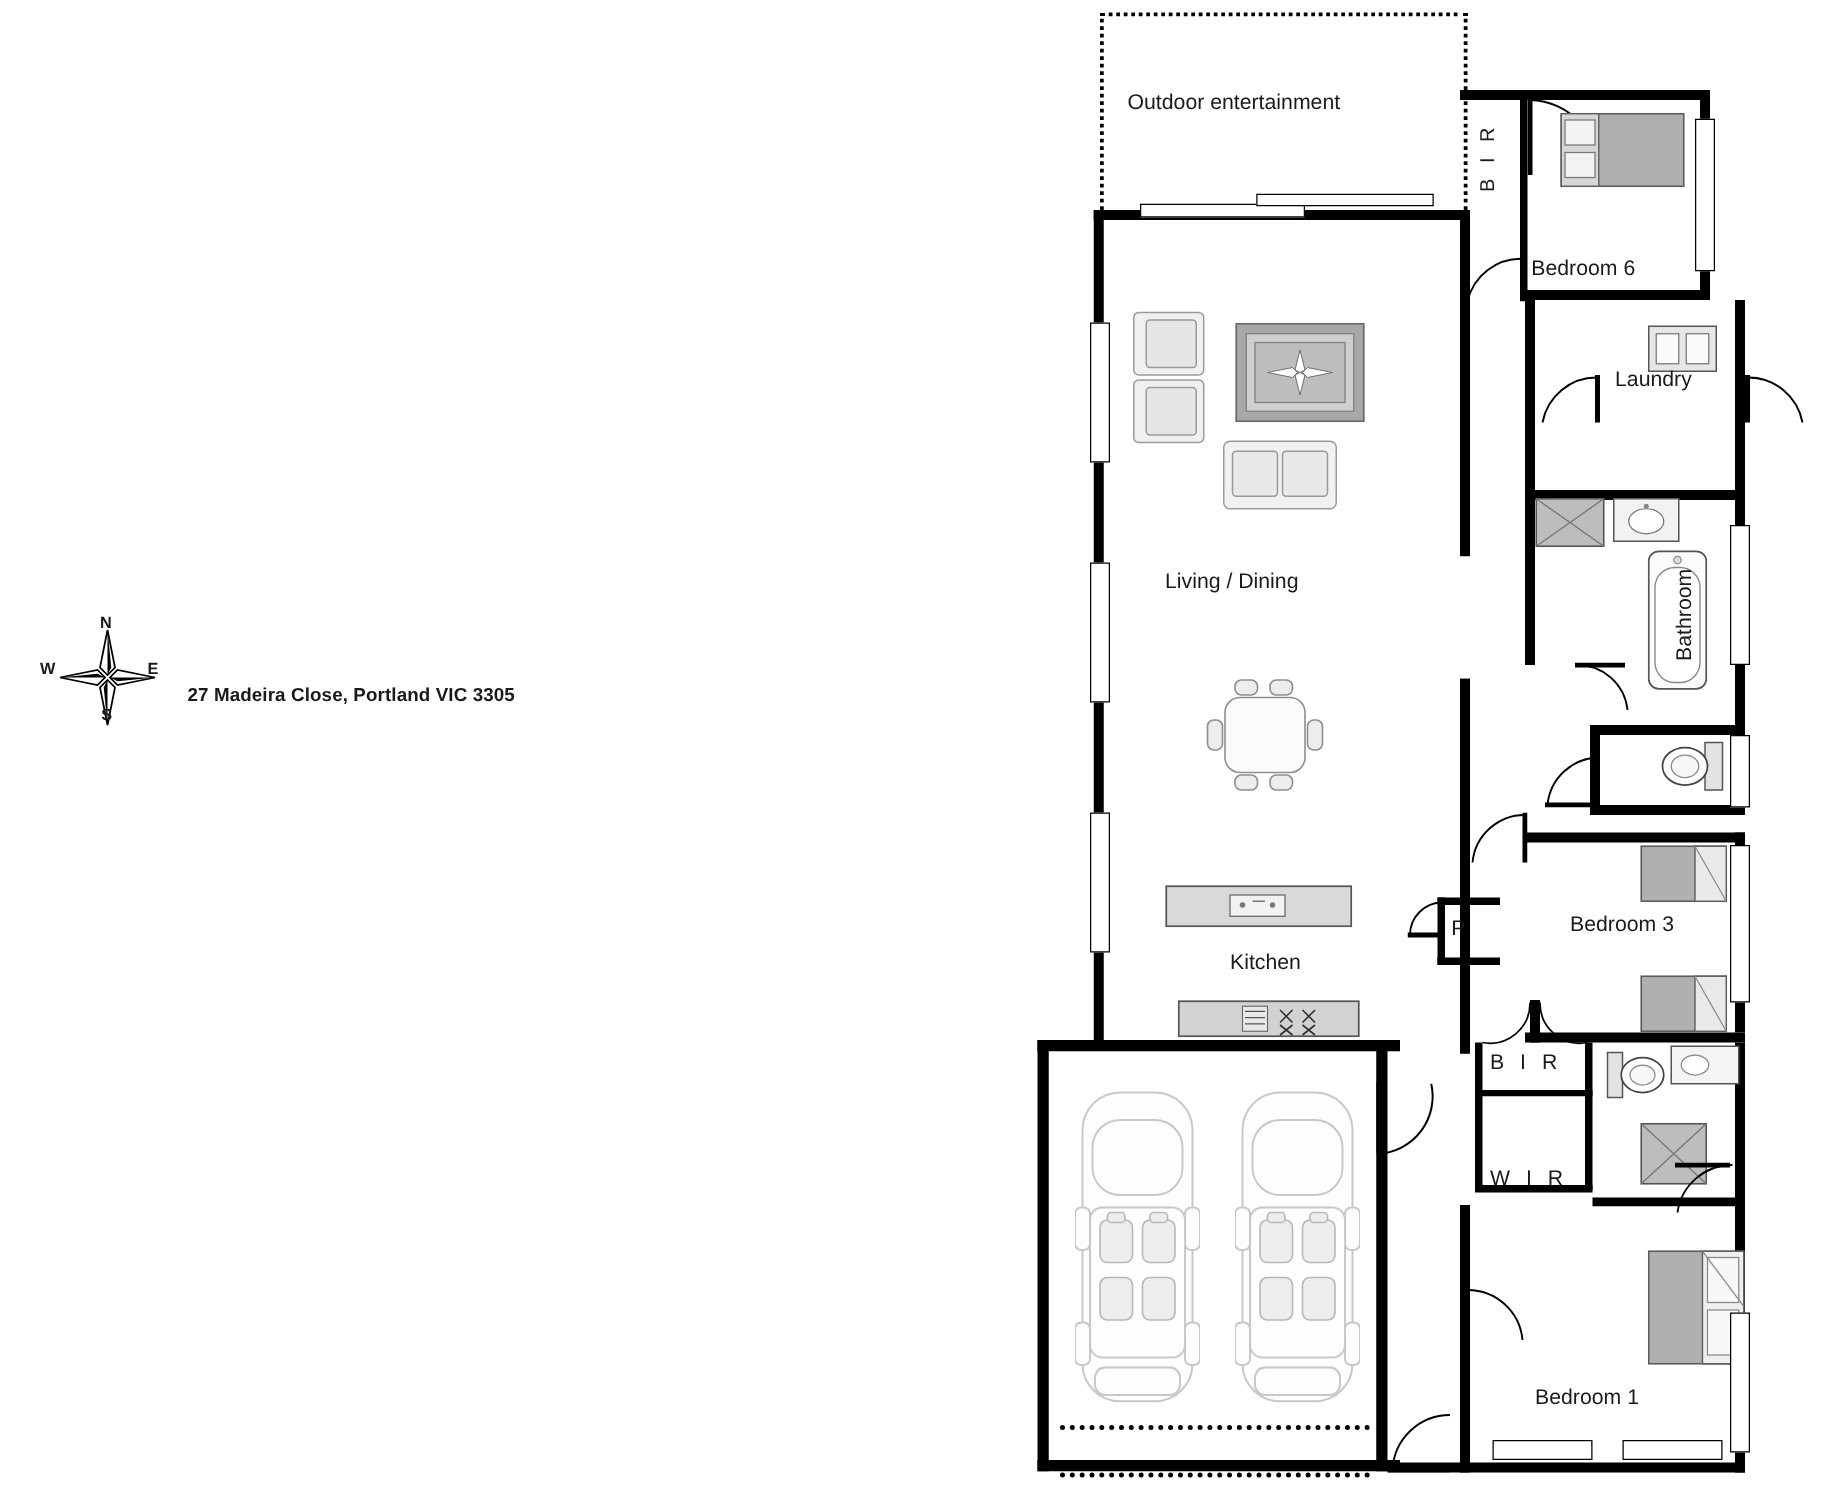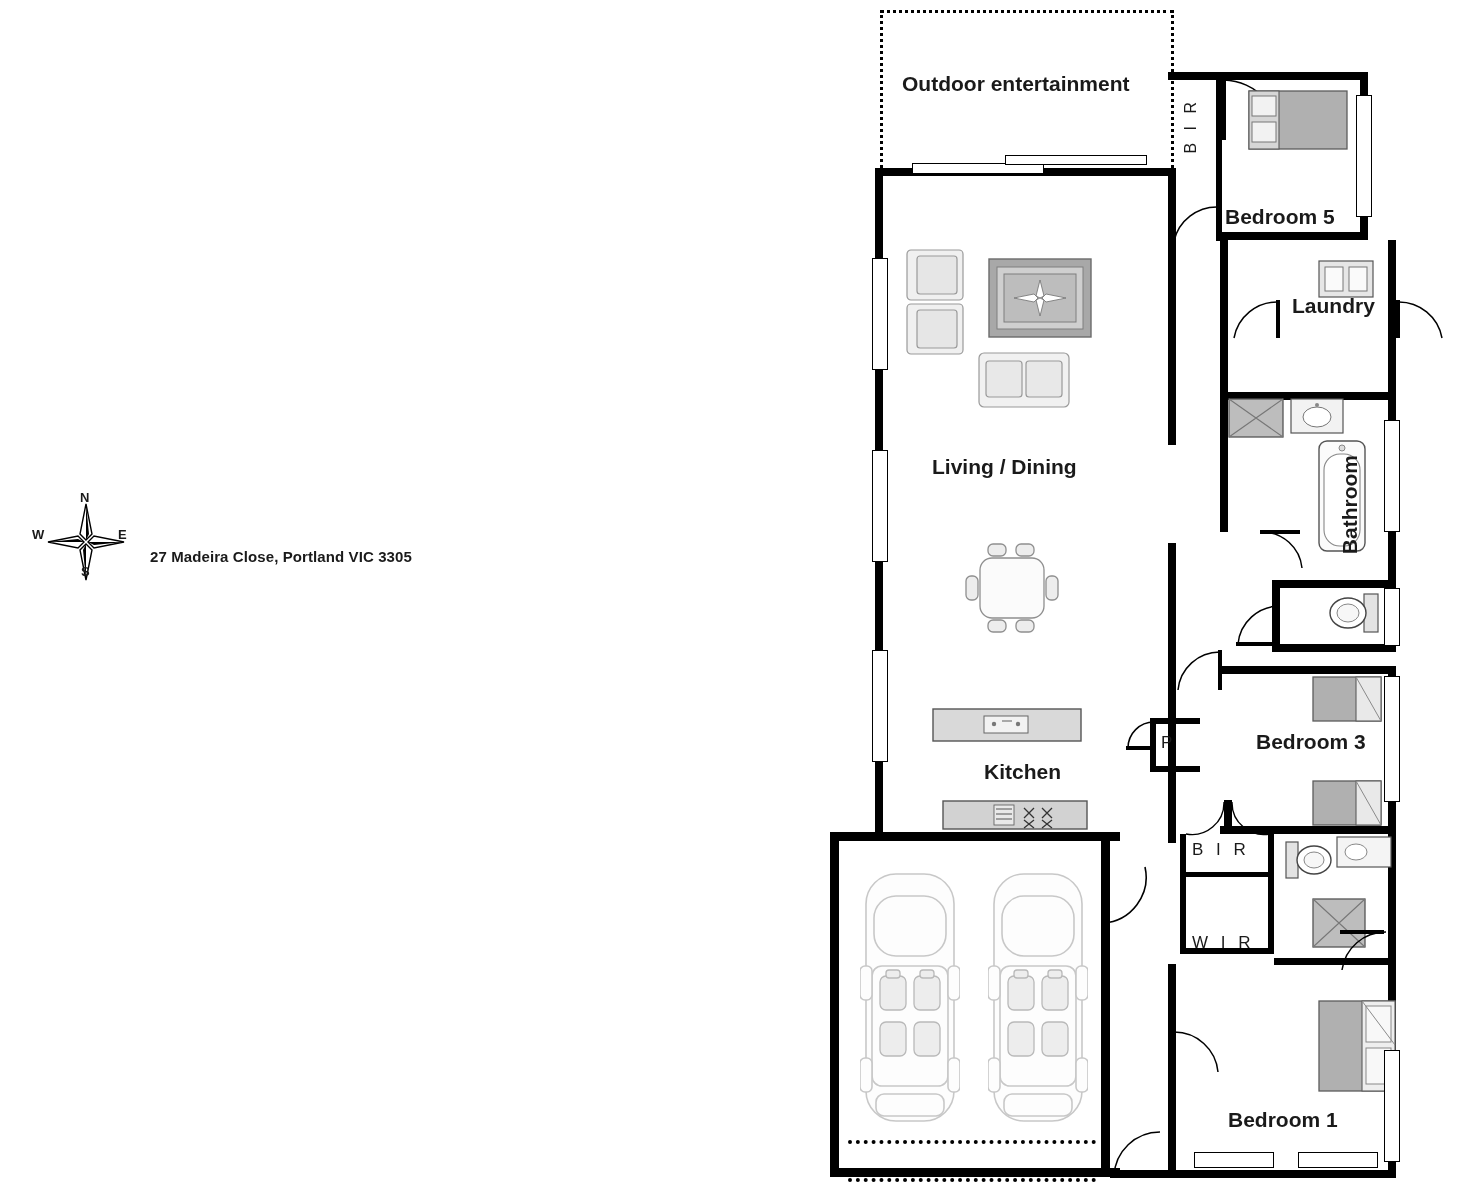--- a/index.html
+++ b/index.html
@@ -22,7 +22,7 @@
   #plan{position:absolute;left:820px;top:0;width:652px;height:1194px;}
   .wall{position:absolute;background:#000;}
   .room-label{position:absolute;font-size:17px;color:#1a1a1a;white-space:nowrap;}
-  .room-label.big{font-size:21px;font-weight:bold;}
+  .room-label.big{font-size:17px;}
   .vert{writing-mode:vertical-rl;transform:rotate(180deg);}
   .spaced{letter-spacing:4px;}
   .dotted{position:absolute;border:3px dotted #000;}

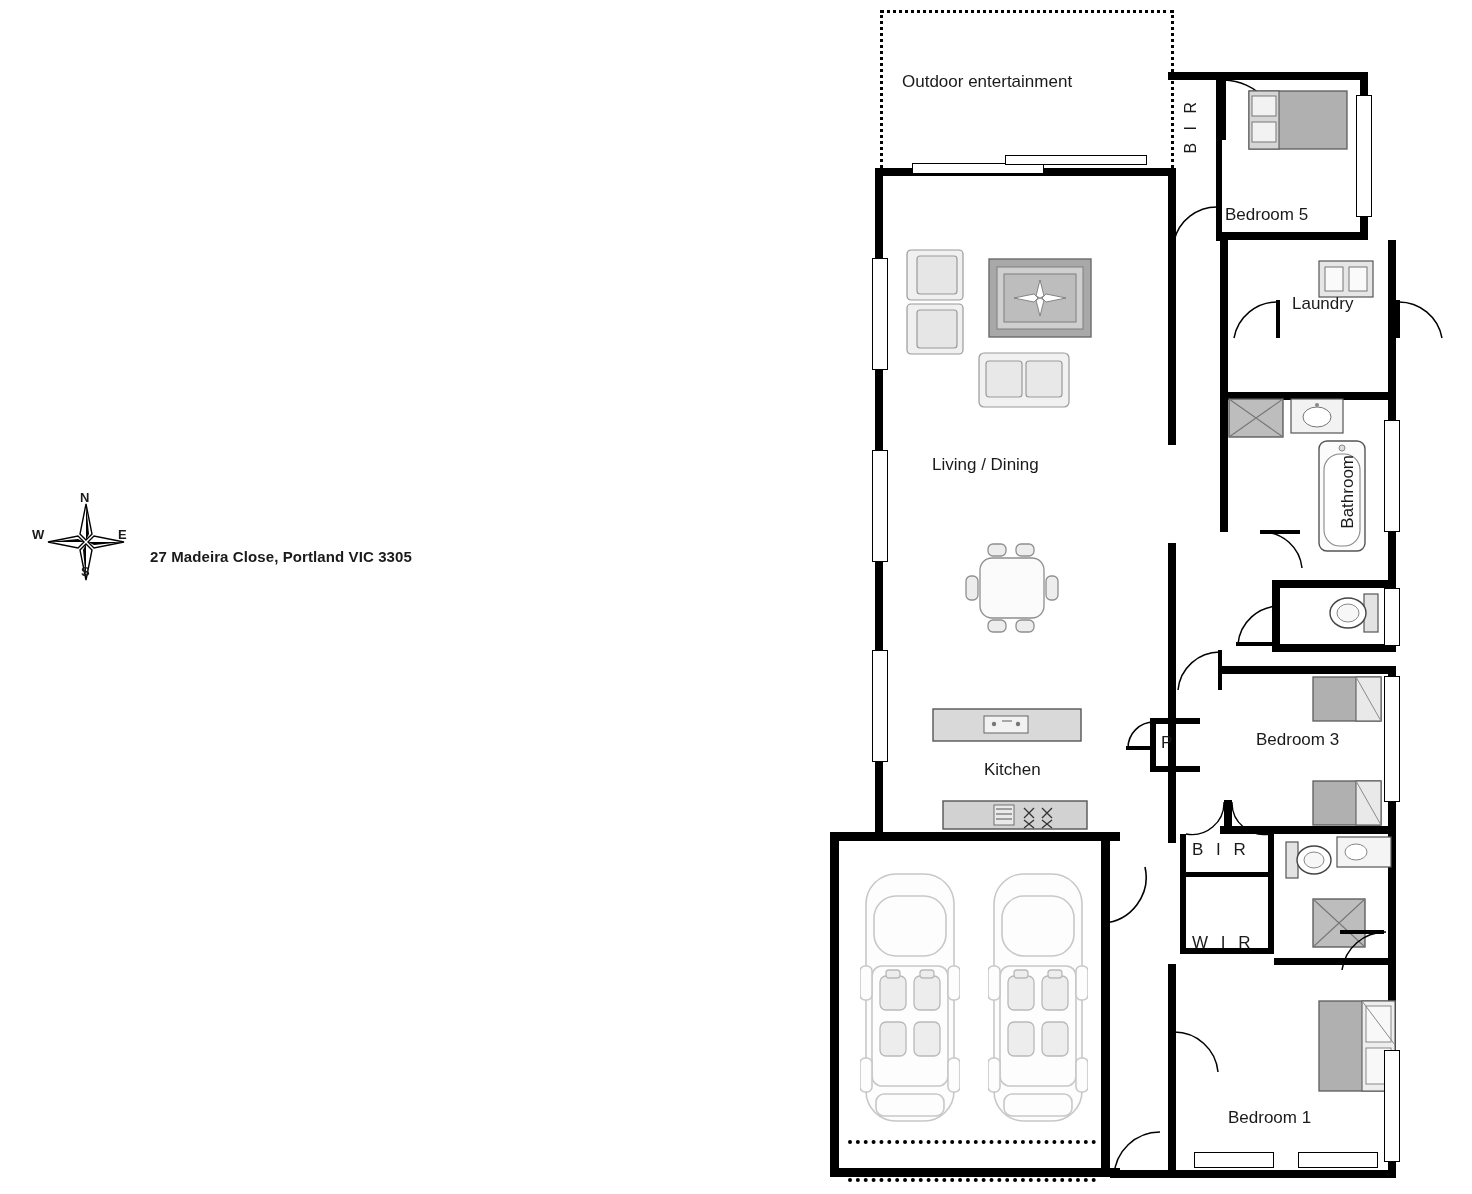--- a/index.html
+++ b/index.html
@@ -227,7 +227,7 @@
     <rect x="4" y="6" width="24" height="20" fill="#f2f2f2" stroke="#777" stroke-width="1"></rect>
     <rect x="4" y="32" width="24" height="20" fill="#f2f2f2" stroke="#777" stroke-width="1"></rect>
   </svg>
-  <div class="room-label big" style="left:405px;top:205px;">Bedroom 5</div>
+  <div class="room-label big" style="left:405px;top:205px;">Bedroom 6</div>
   <svg style="position:absolute;left:352px;top:205px;" width="48" height="38" viewBox="0 0 48 38">
     <path d="M2 36 A44 44 0 0 1 46 2" fill="none" stroke="#000" stroke-width="1.5"></path>
     <rect x="44" y="0" width="4" height="36" fill="#000"></rect>

